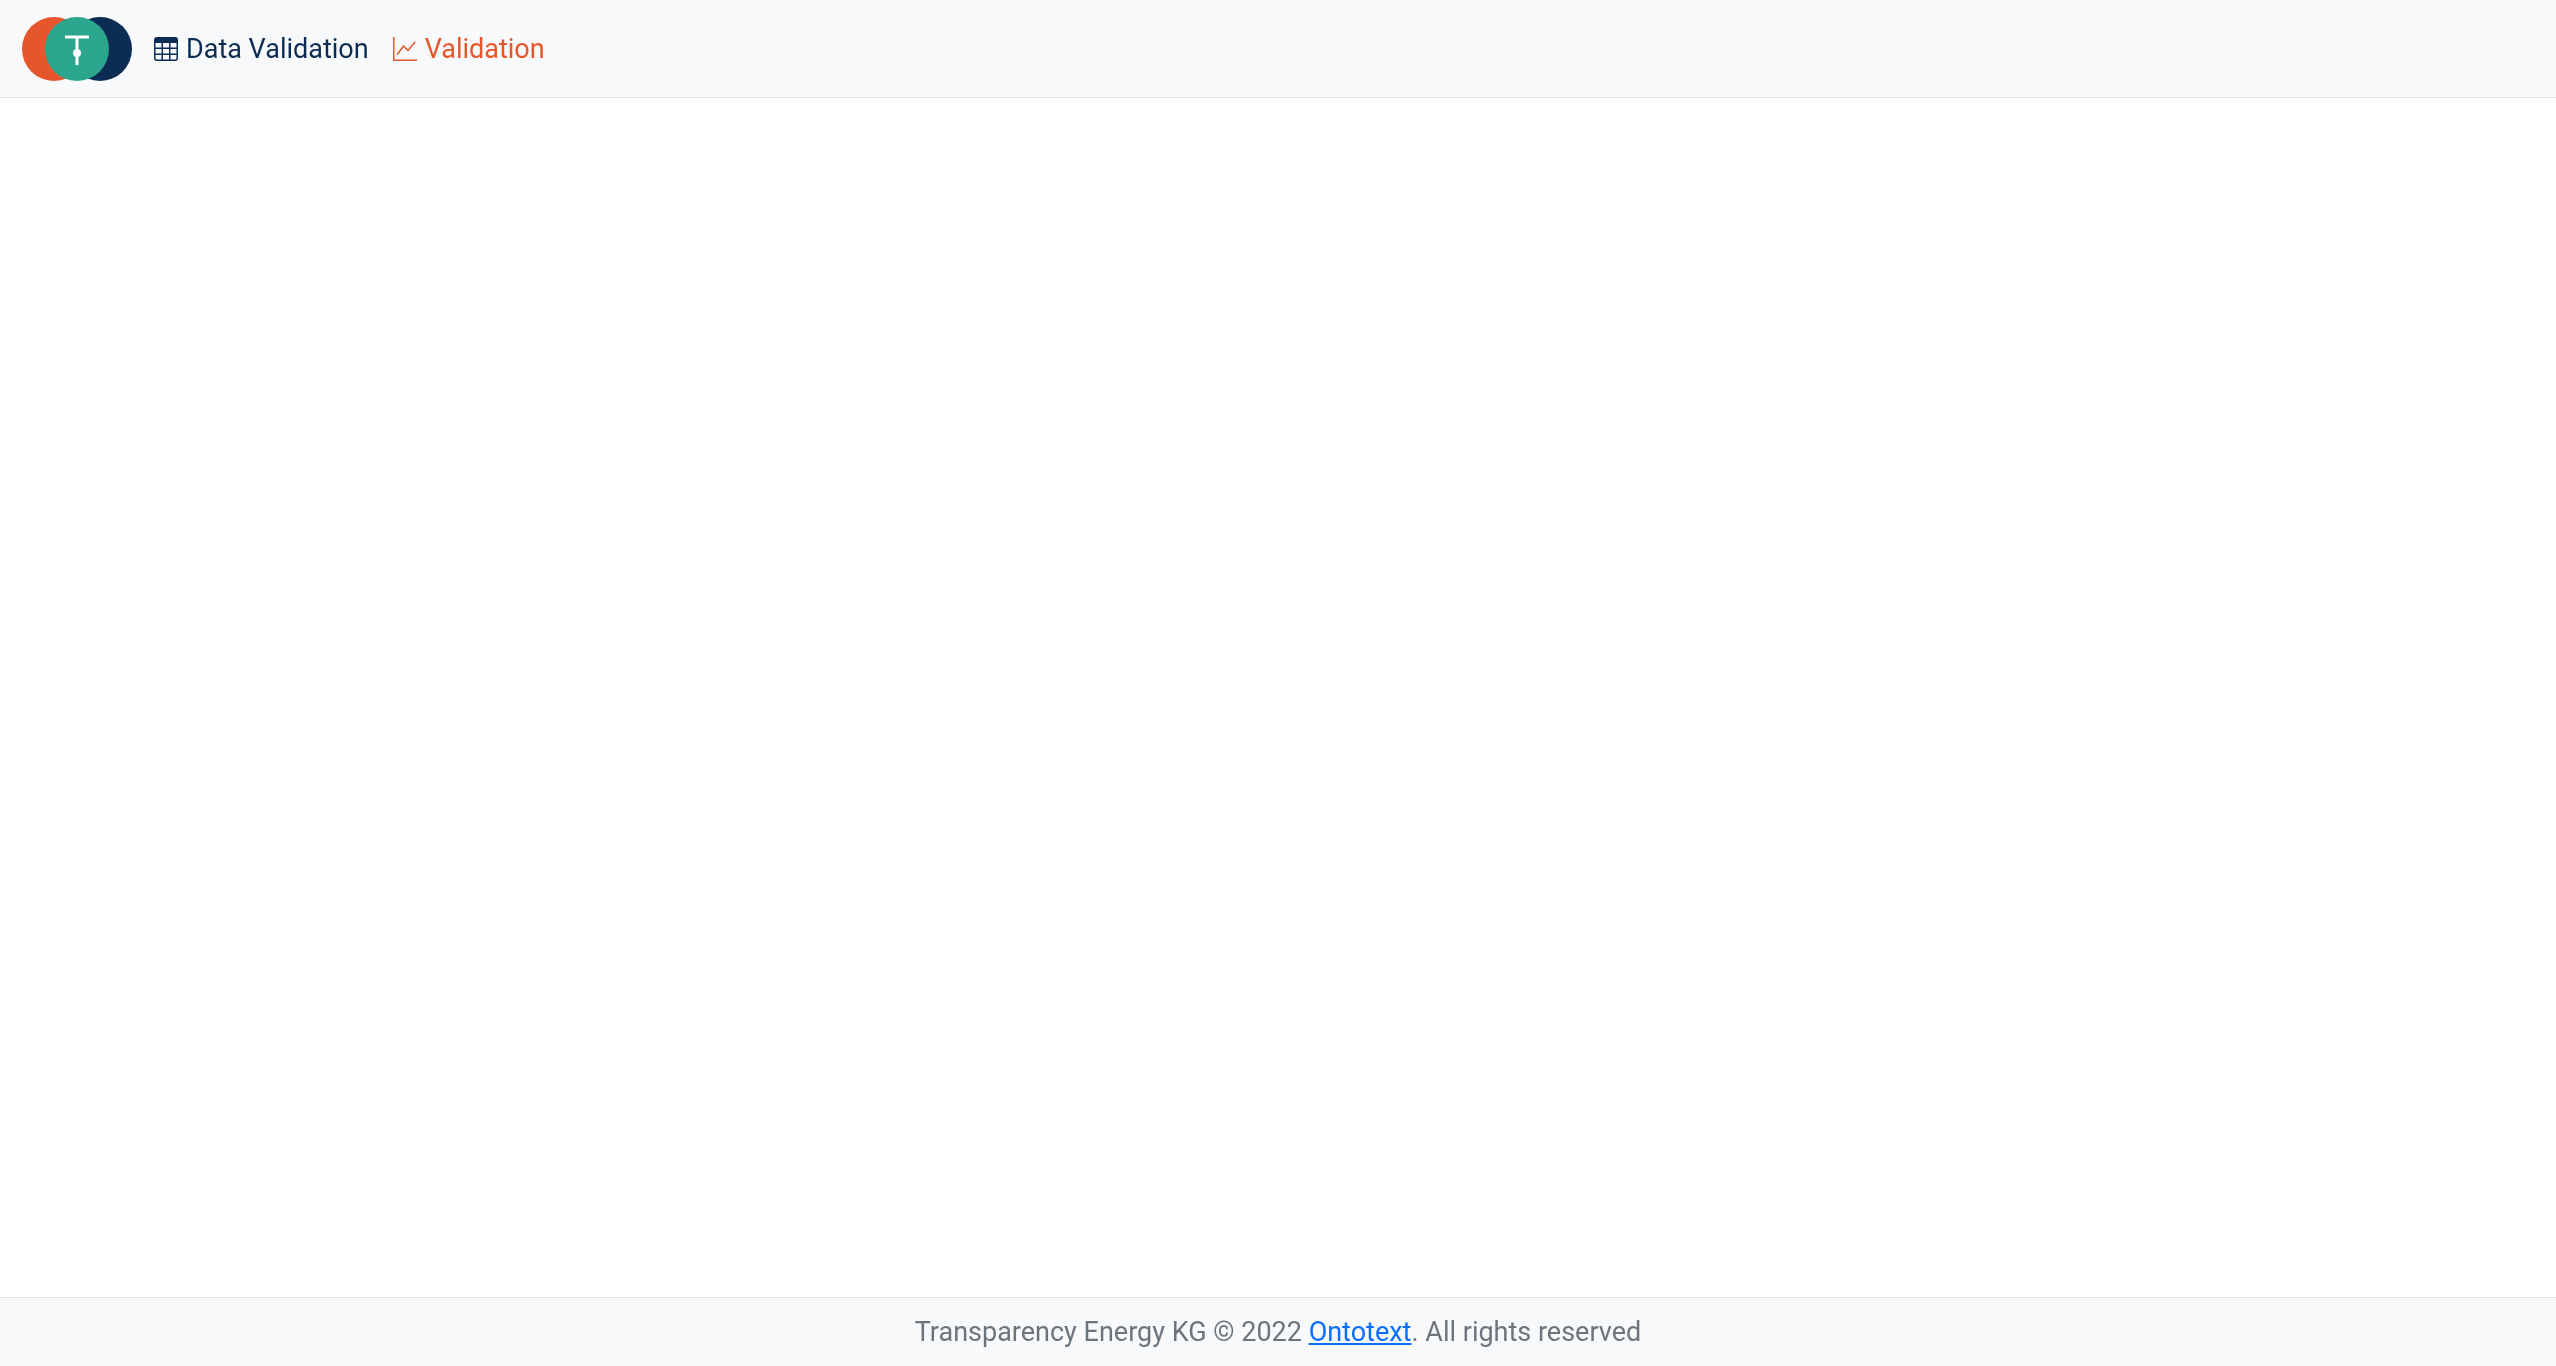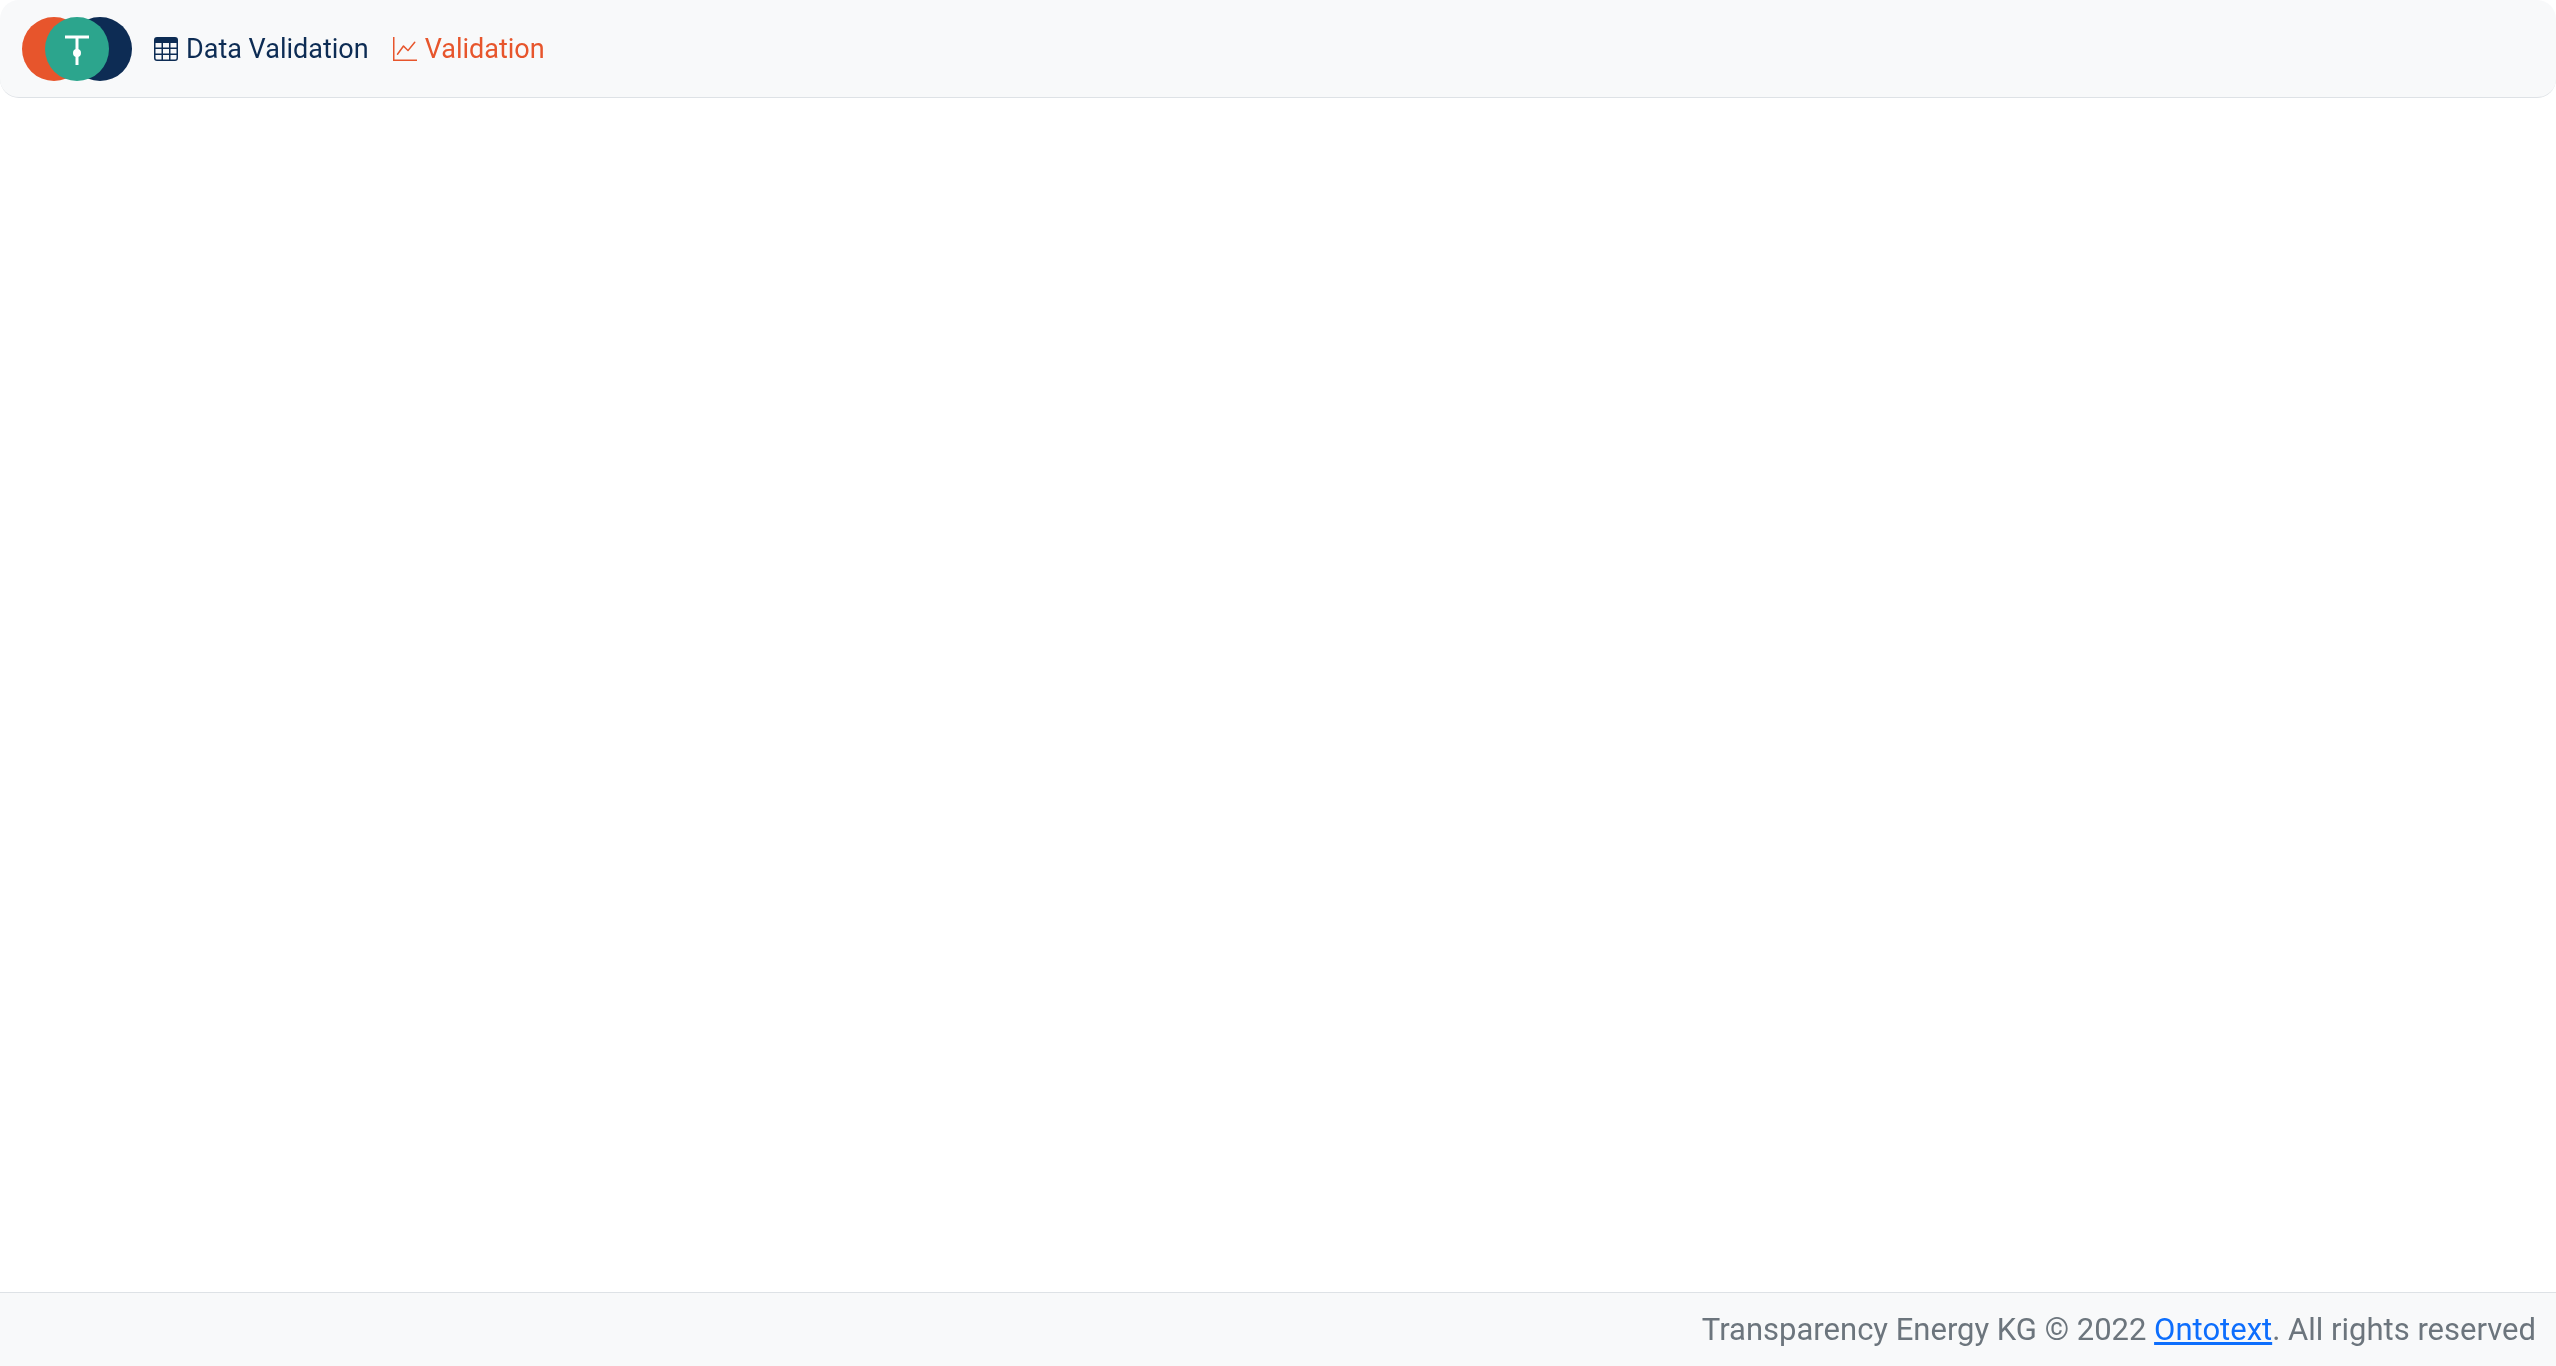--- a/index.html
+++ b/index.html
@@ -23,7 +23,6 @@
       align-items: center;
       padding: 12px 20px;
       height: 98px;
-      border-radius: 19px;
     }
     
     .logo {

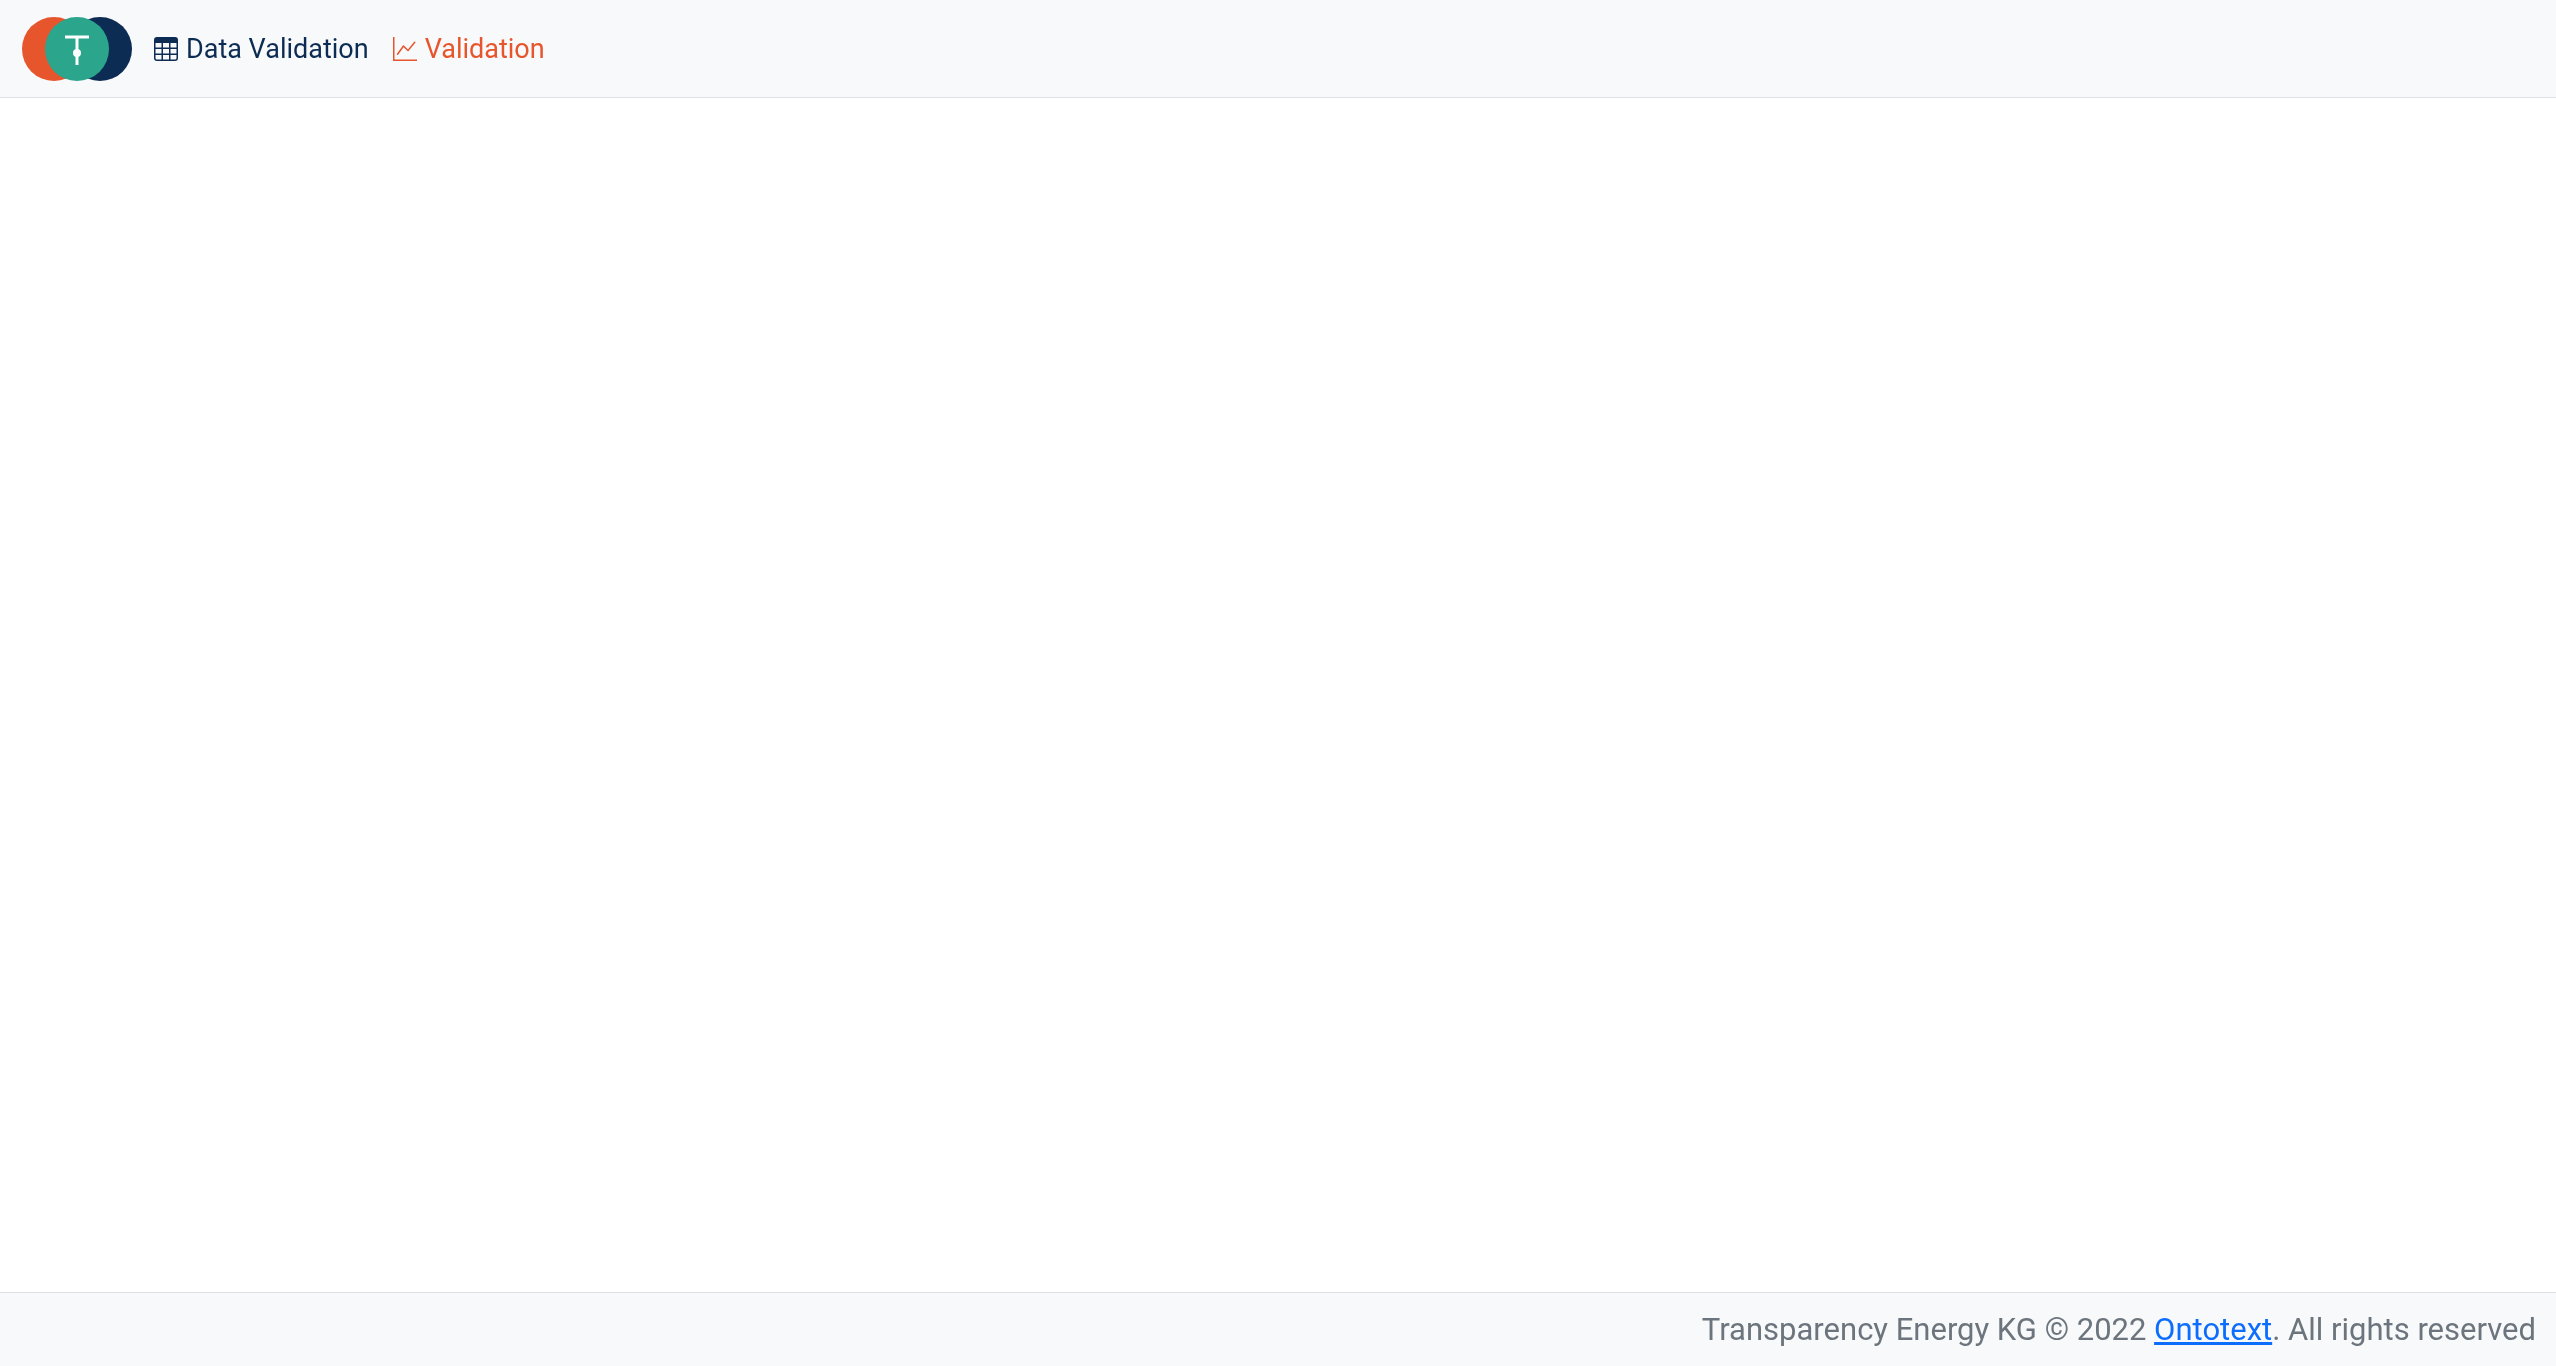--- a/index.html
+++ b/index.html
@@ -76,8 +76,8 @@
       background: #f8f9fa;
       border-top: 1px solid #dee2e6;
       padding: 18px 20px;
-      text-align: right;
-      font-size: 31px;
+      text-align: center;
+      font-size: 27px;
       color: #6c757d;
     }
     

